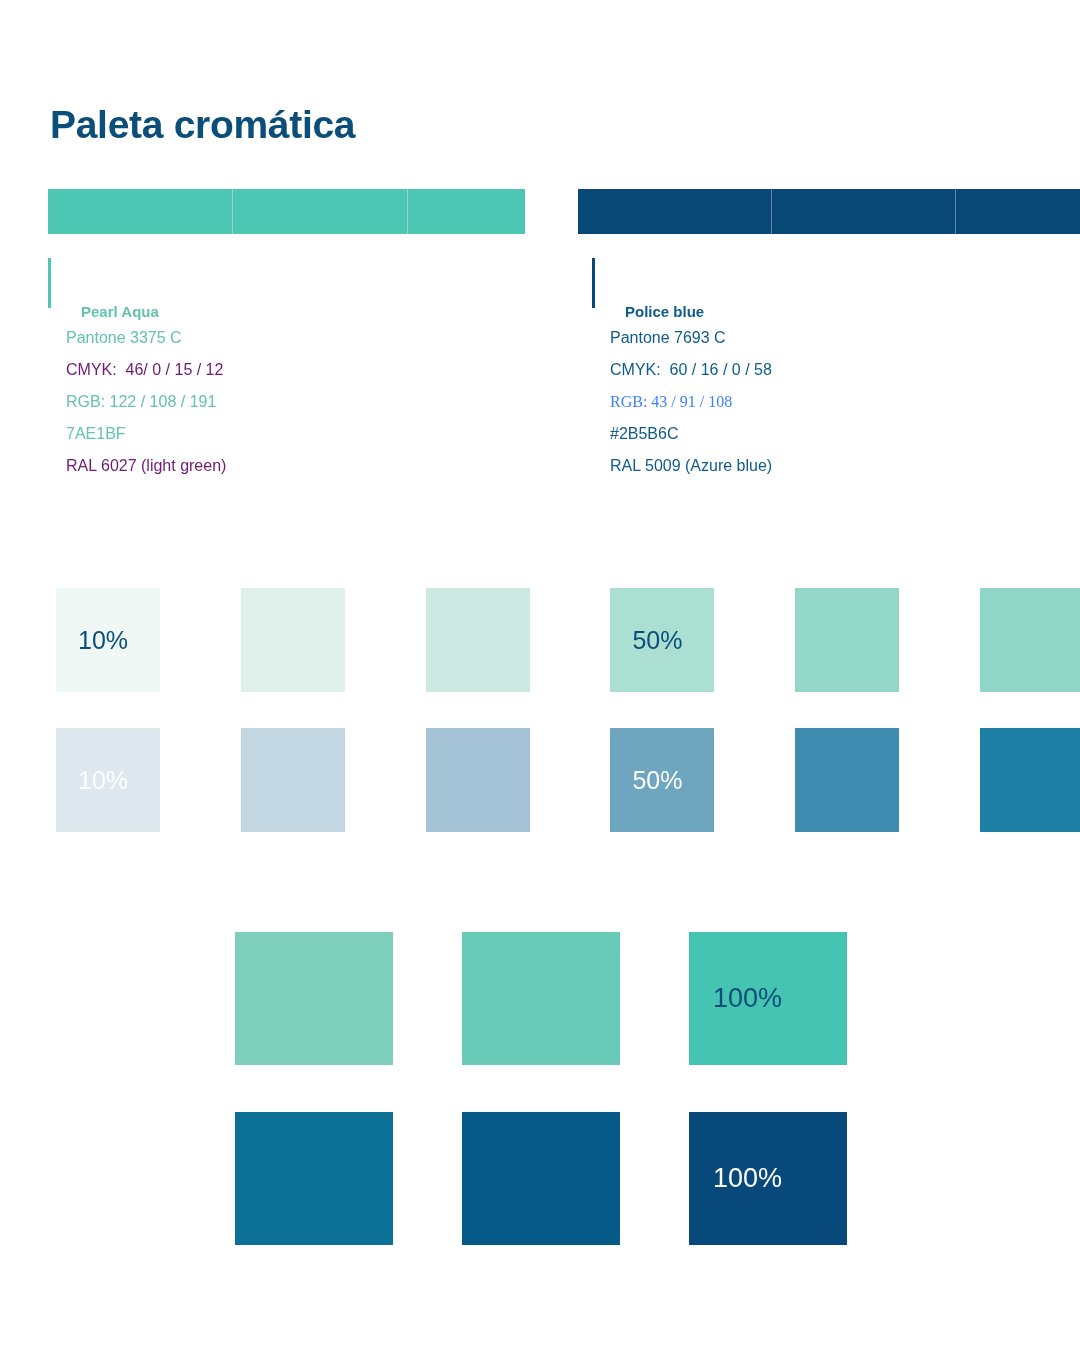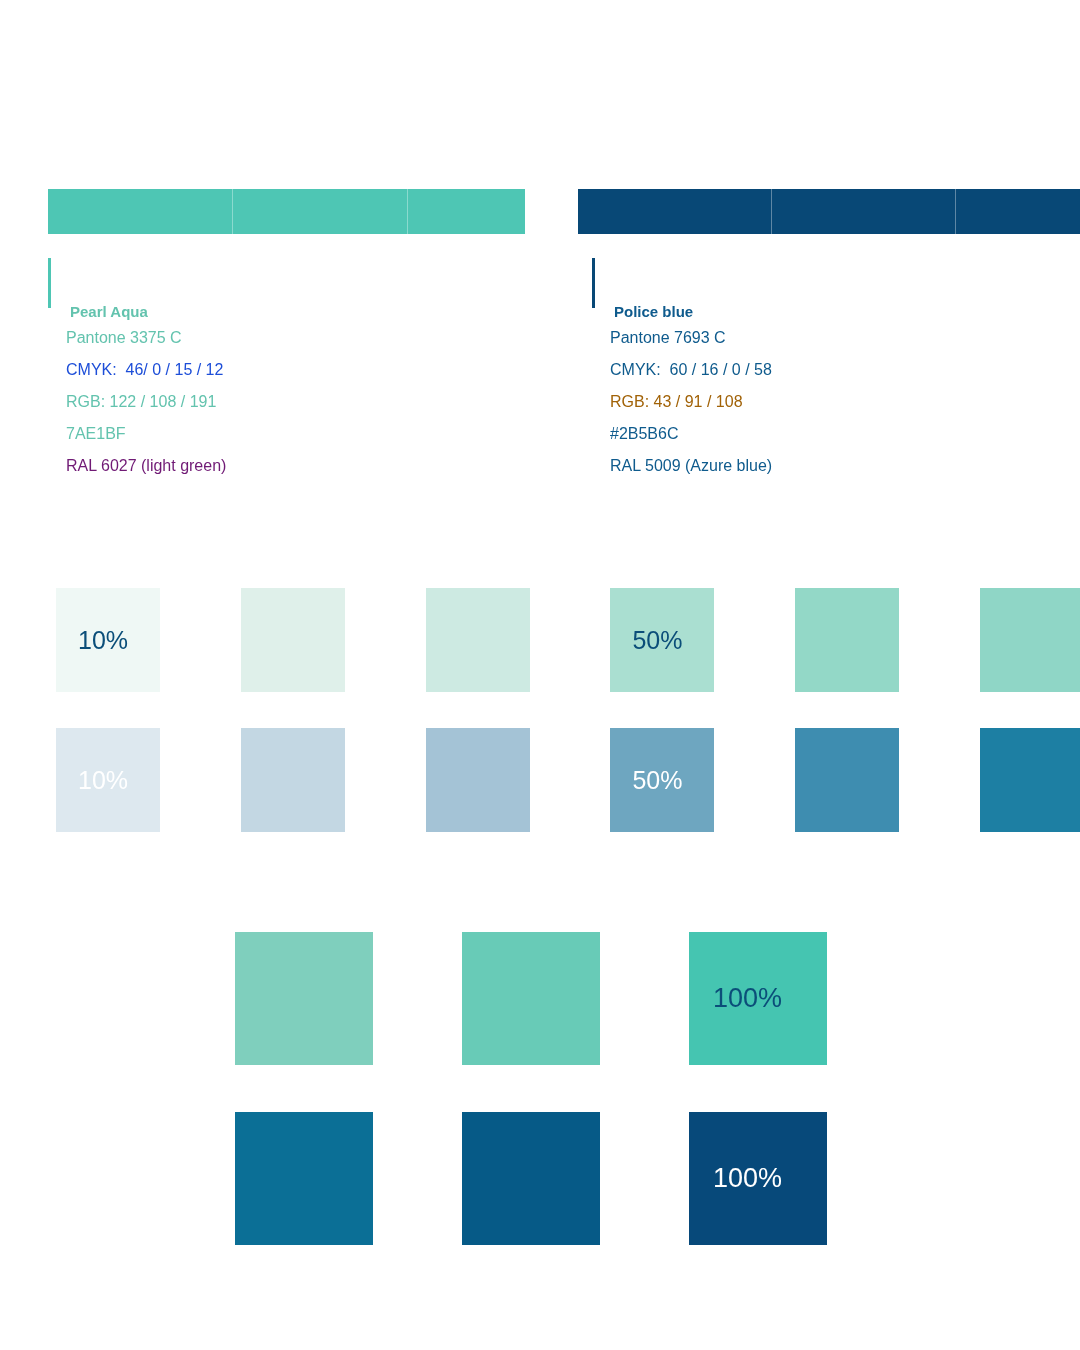--- a/index.html
+++ b/index.html
@@ -148,6 +148,7 @@
 
 <div class="page">
 
+  <h1 class="page-title" style="color: rgb(11, 78, 121);">Paleta cromática</h1>
 
   <div class="bar left">
     <div class="bar-seg s1" style="background: rgb(78, 198, 180);"></div>

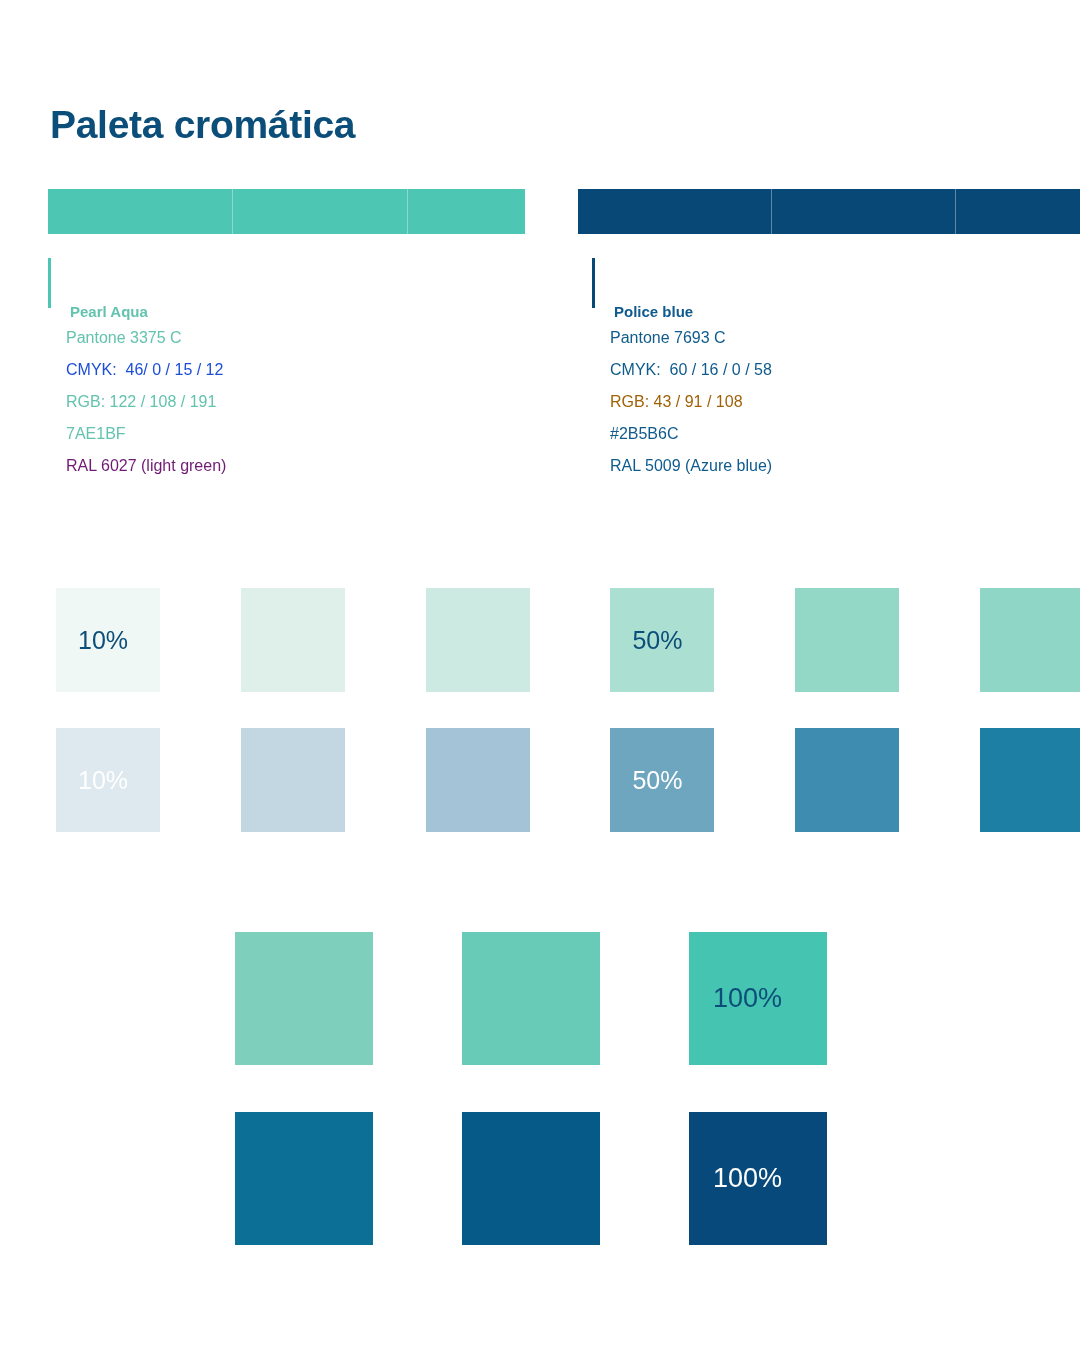--- a/index.html
+++ b/index.html
@@ -76,7 +76,7 @@
   .spec-name {
     font-size: 15px;
     font-weight: bold;
-    margin: 45px 0 0 4px;
+    margin: 45px 0 0 15px;
     line-height: 1.25;
   }
   .spec-line {

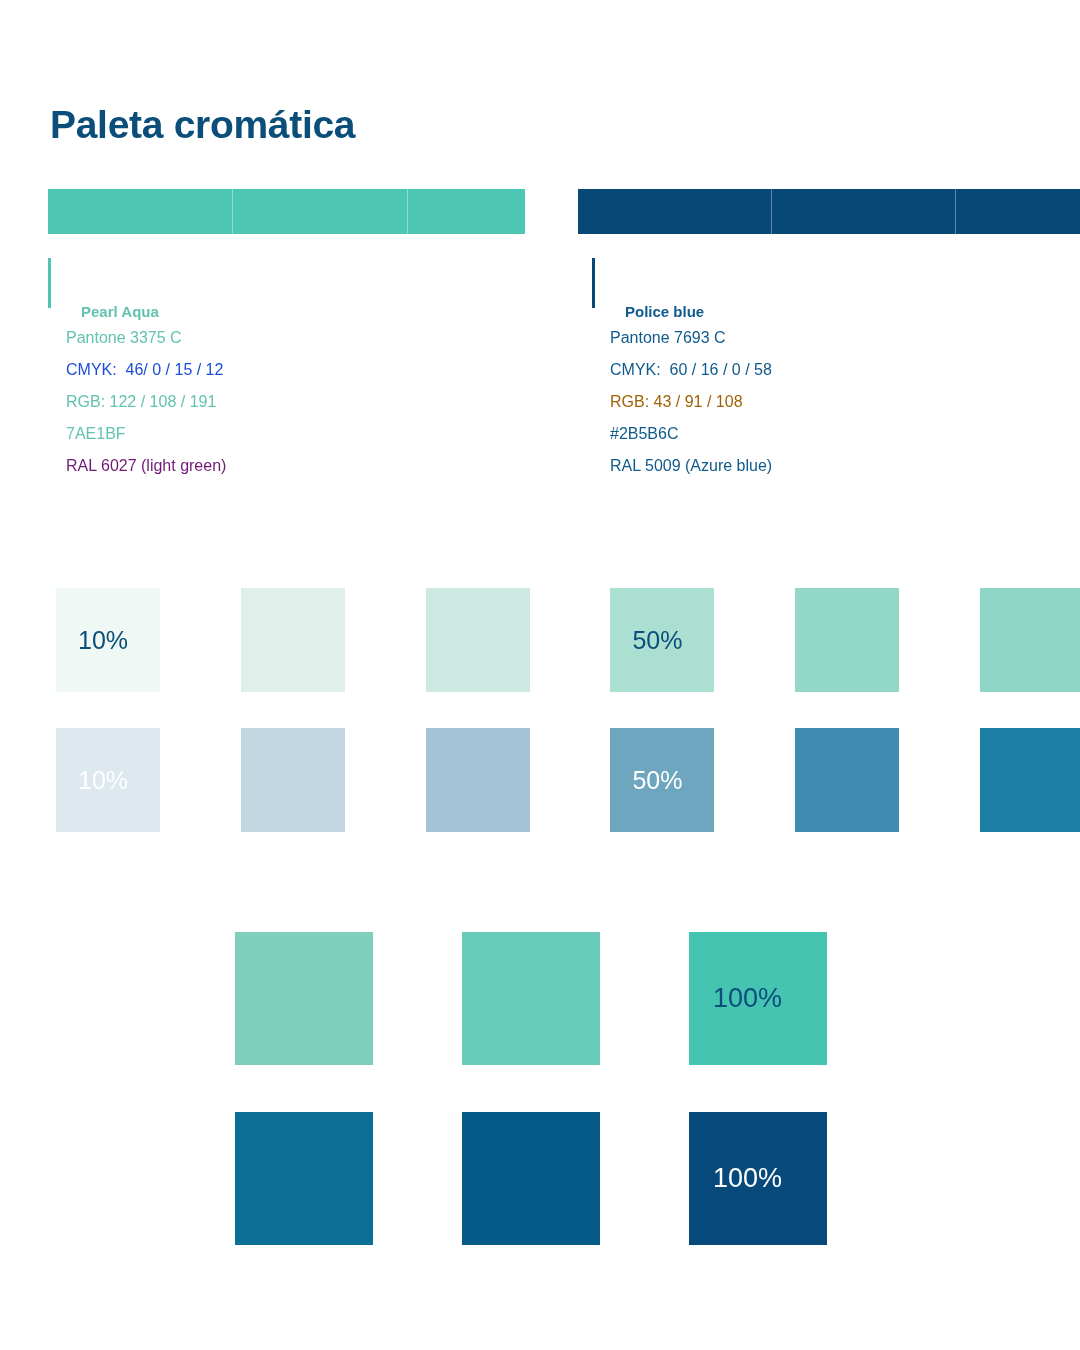--- a/index.html
+++ b/index.html
@@ -166,7 +166,7 @@
     <div class="spec-body">
       <div class="spec-name teal-text" style="color: rgb(99, 195, 174);">Pearl Aqua</div>
       <div class="spec-line teal-text" style="color: rgb(99, 195, 174);">Pantone 3375 C</div>
-      <div class="spec-line teal-text" style="color: #1d4ed8;">CMYK:  46/ 0 / 15 / 12</div>
+      <div class="spec-line teal-text" style="color: #701a75;">CMYK:  46/ 0 / 15 / 12</div>
       <div class="spec-line teal-text" style="color: rgb(99, 195, 174);">RGB: 122 / 108 / 191</div>
       <div class="spec-line teal-text" style="color: rgb(99, 195, 174);">7AE1BF</div>
       <div class="spec-line teal-text" style="color: #701a75;">RAL 6027 (light green)</div>

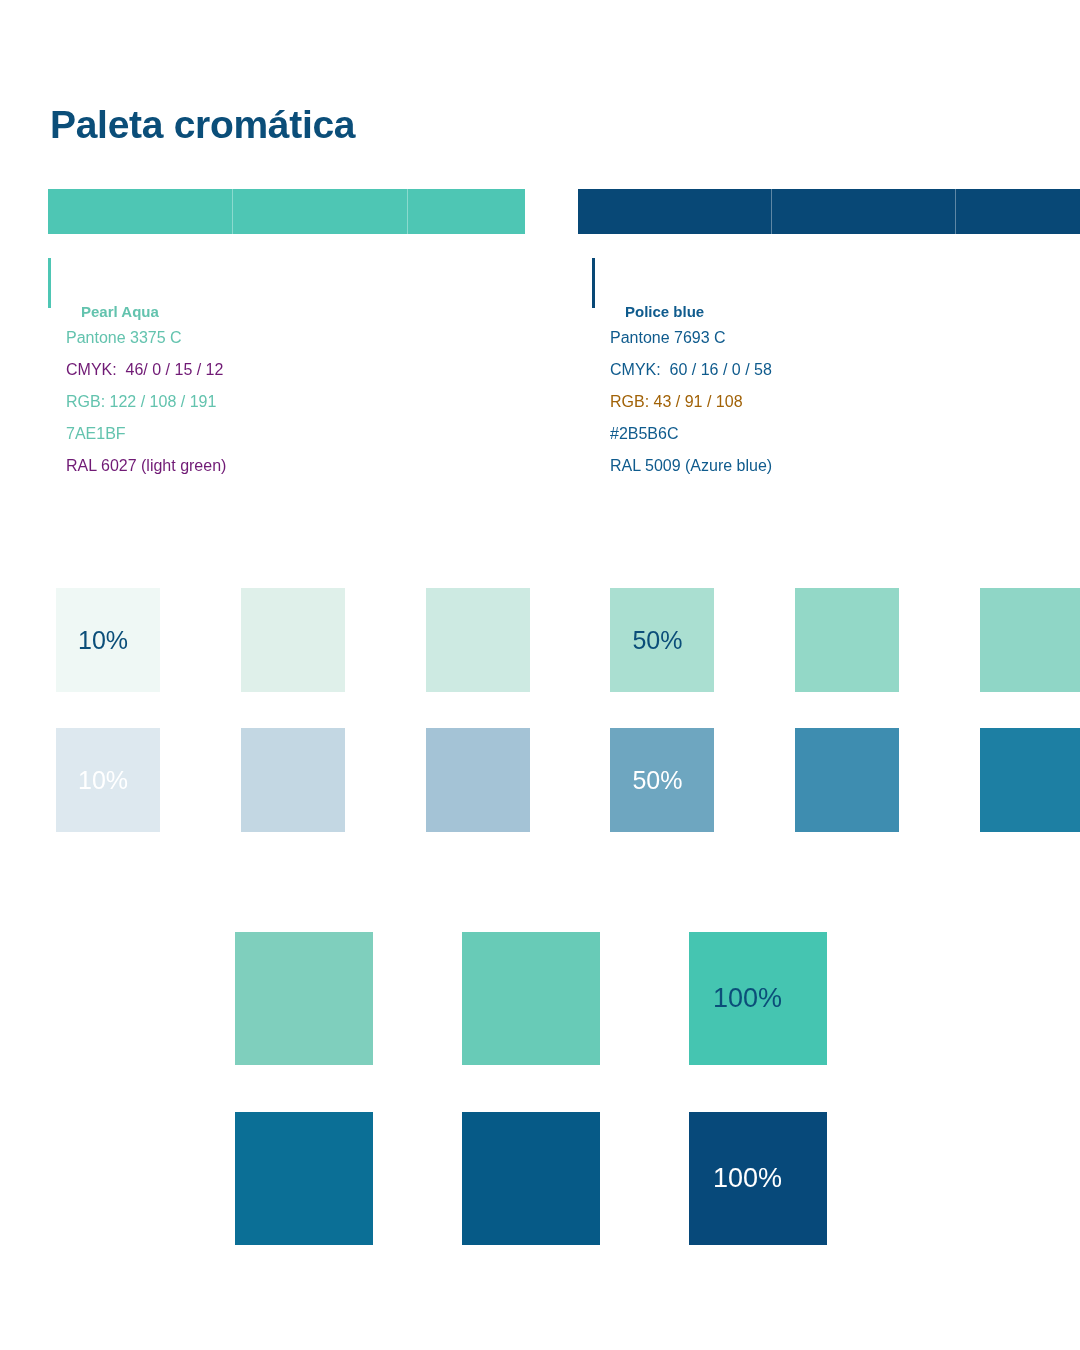--- a/index.html
+++ b/index.html
@@ -179,7 +179,7 @@
       <div class="spec-name blue-text" style="color: rgb(15, 91, 141);">Police blue</div>
       <div class="spec-line blue-text" style="color: rgb(15, 91, 141);">Pantone 7693 C</div>
       <div class="spec-line blue-text" style="color: rgb(15, 91, 141);">CMYK:  60 / 16 / 0 / 58</div>
-      <div class="spec-line blue-text" style="color: #a16207;">RGB: 43 / 91 / 108</div>
+      <div class="spec-line blue-text" style="color: #3b82f6; font-family: Liberation Serif, serif;">RGB: 43 / 91 / 108</div>
       <div class="spec-line blue-text" style="color: rgb(15, 91, 141);">#2B5B6C</div>
       <div class="spec-line blue-text" style="color: rgb(15, 91, 141);">RAL 5009 (Azure blue)</div>
     </div>

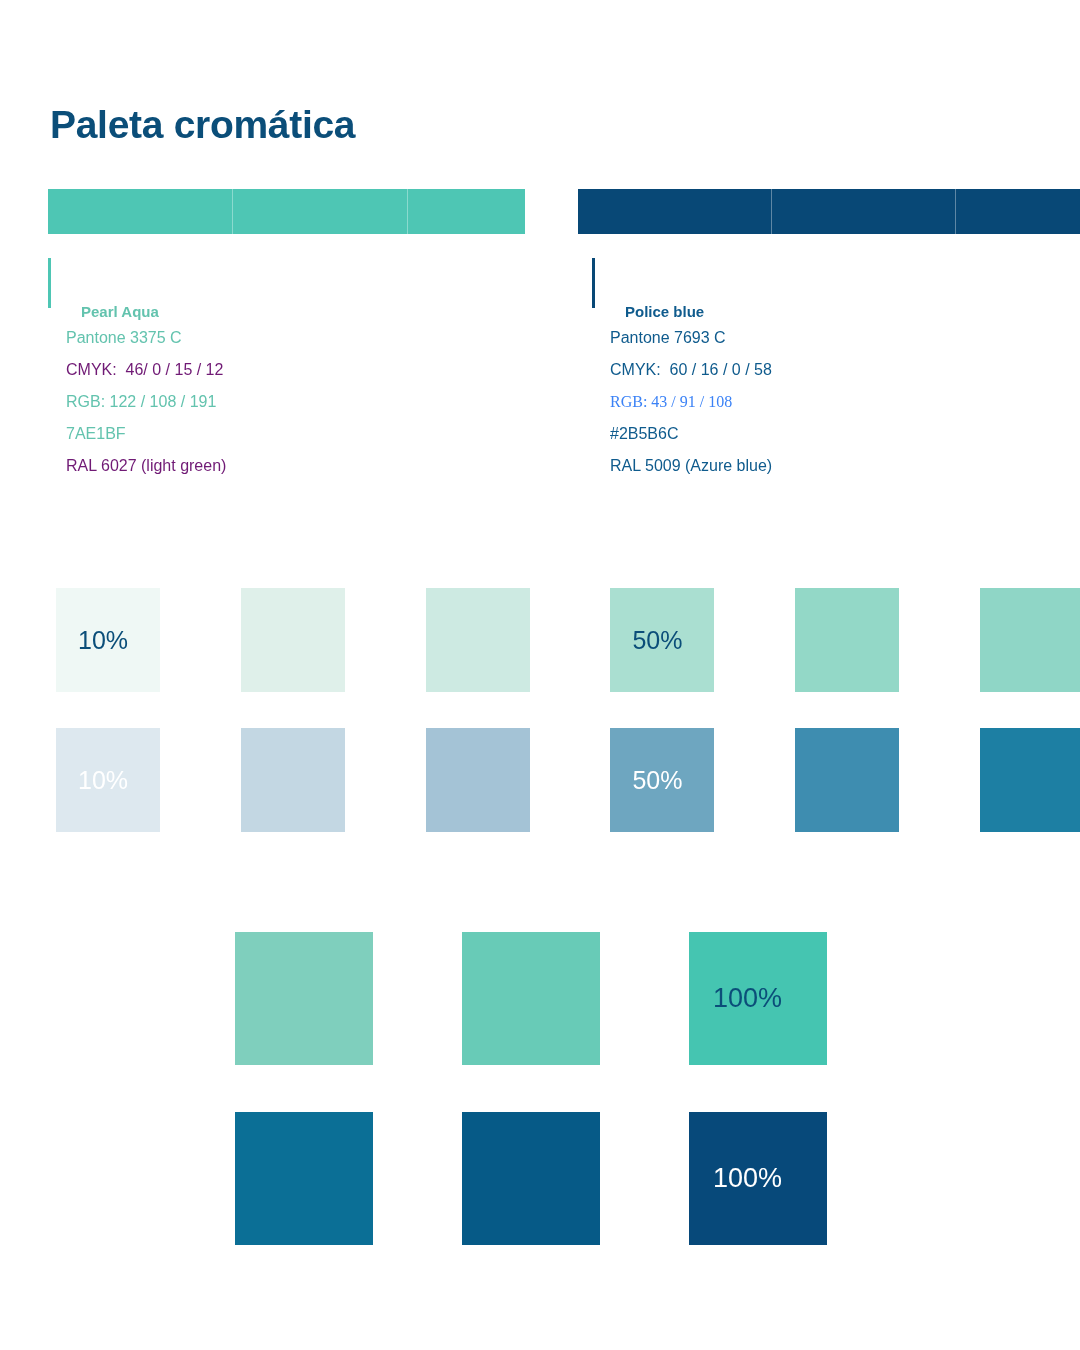--- a/index.html
+++ b/index.html
@@ -126,7 +126,7 @@
     padding-left: 22px;
   }
   .grid-3 .swatch {
-    width: 138px;
+    width: 158px;
     height: 133px;
     padding-left: 24px;
   }

